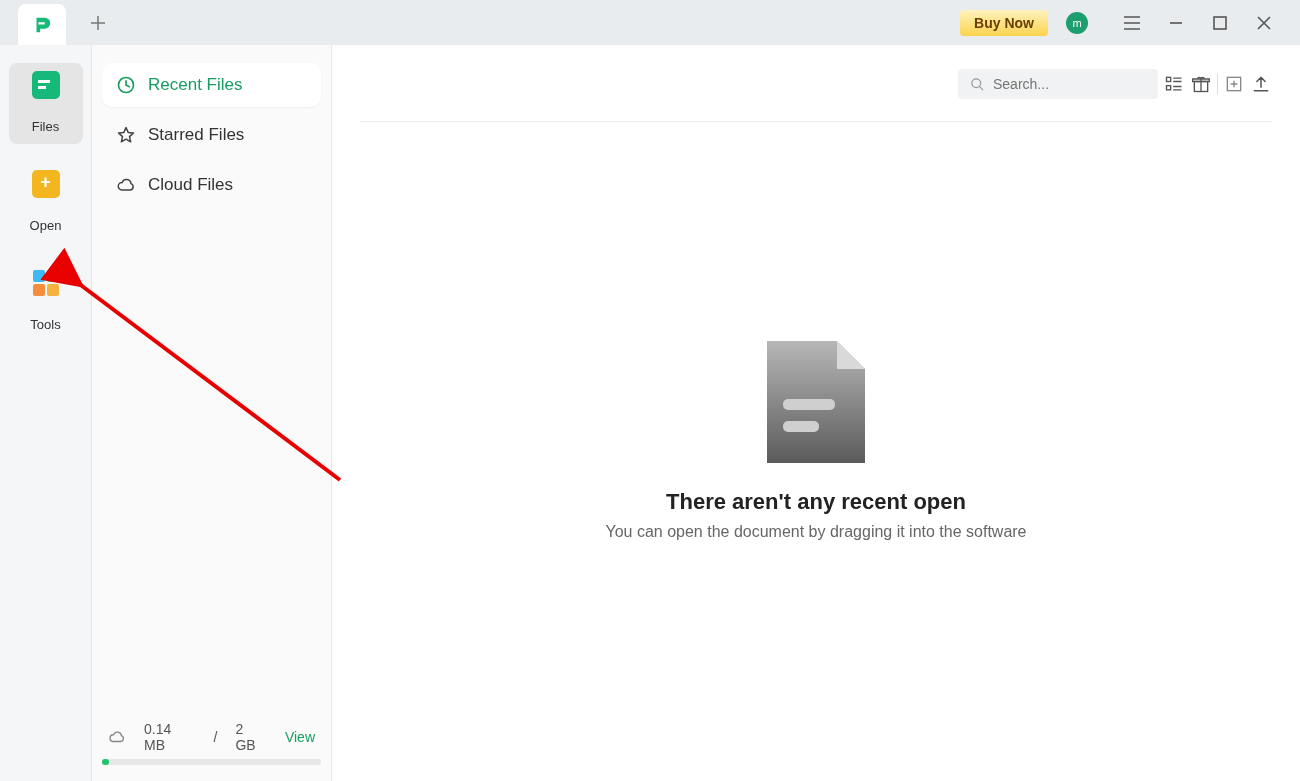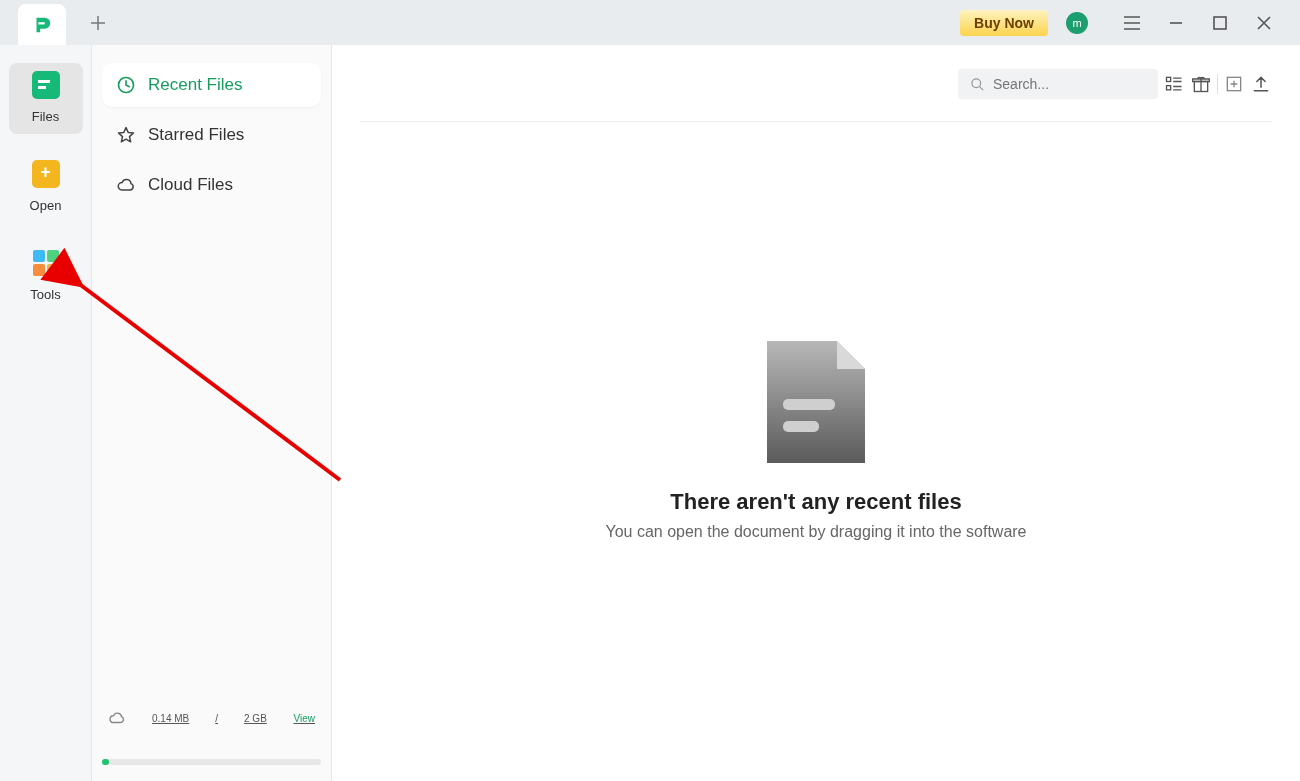--- a/index.html
+++ b/index.html
@@ -112,7 +112,7 @@
     border-right: 1px solid #e6e6e6;
     display: flex;
     flex-direction: column;
-    padding: 18px 10px 26px;
+    padding: 18px 10px 0;
     position:relative;
     background:#fafafa;
   }

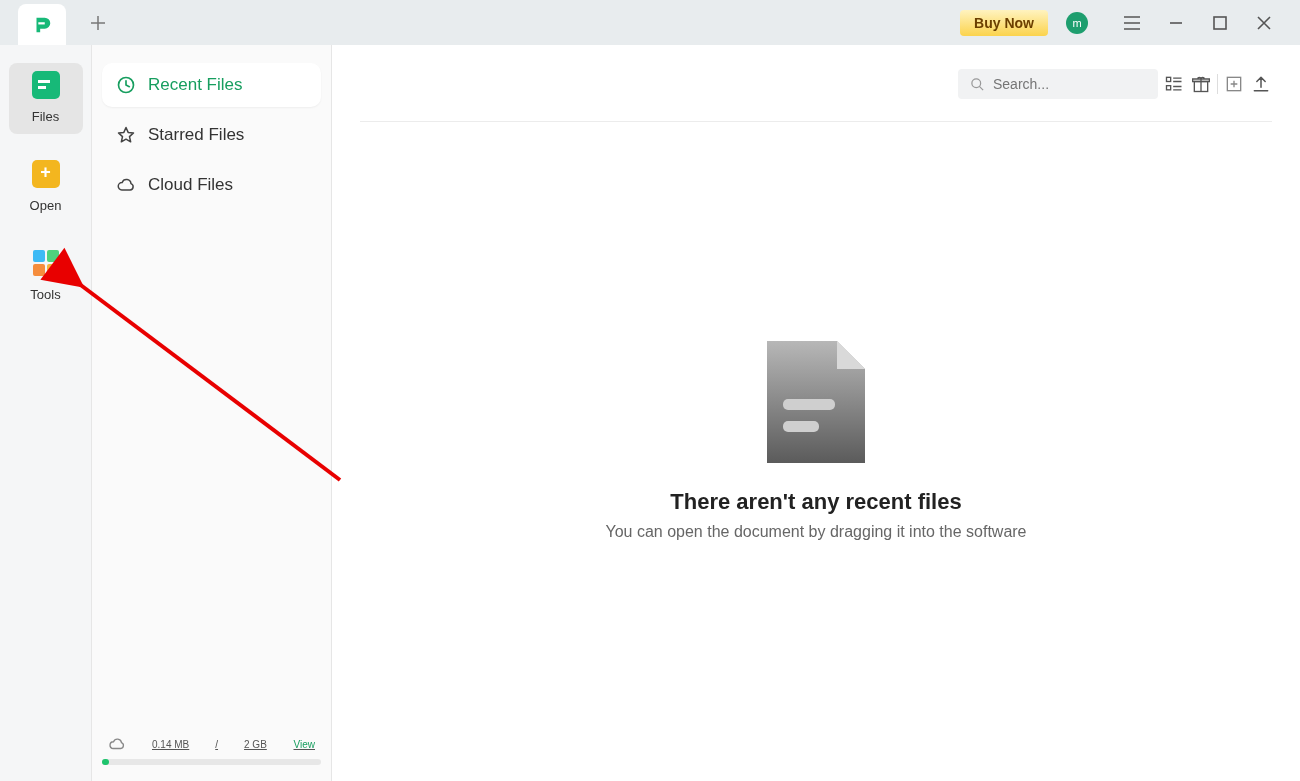--- a/index.html
+++ b/index.html
@@ -88,7 +88,7 @@
     color: #333;
   }
   .rail-item.active { background:#e5e5e5; }
-  .rail-label { font-size: 13px; margin-top: 10px; }
+  .rail-label { font-size: 13px; margin-top: 20px; }
   .rail-icon { width: 28px; height: 28px; margin: 0 auto; border-radius: 5px; }
   .files-icon { background:#17b978; position:relative; }
   .files-icon::after {

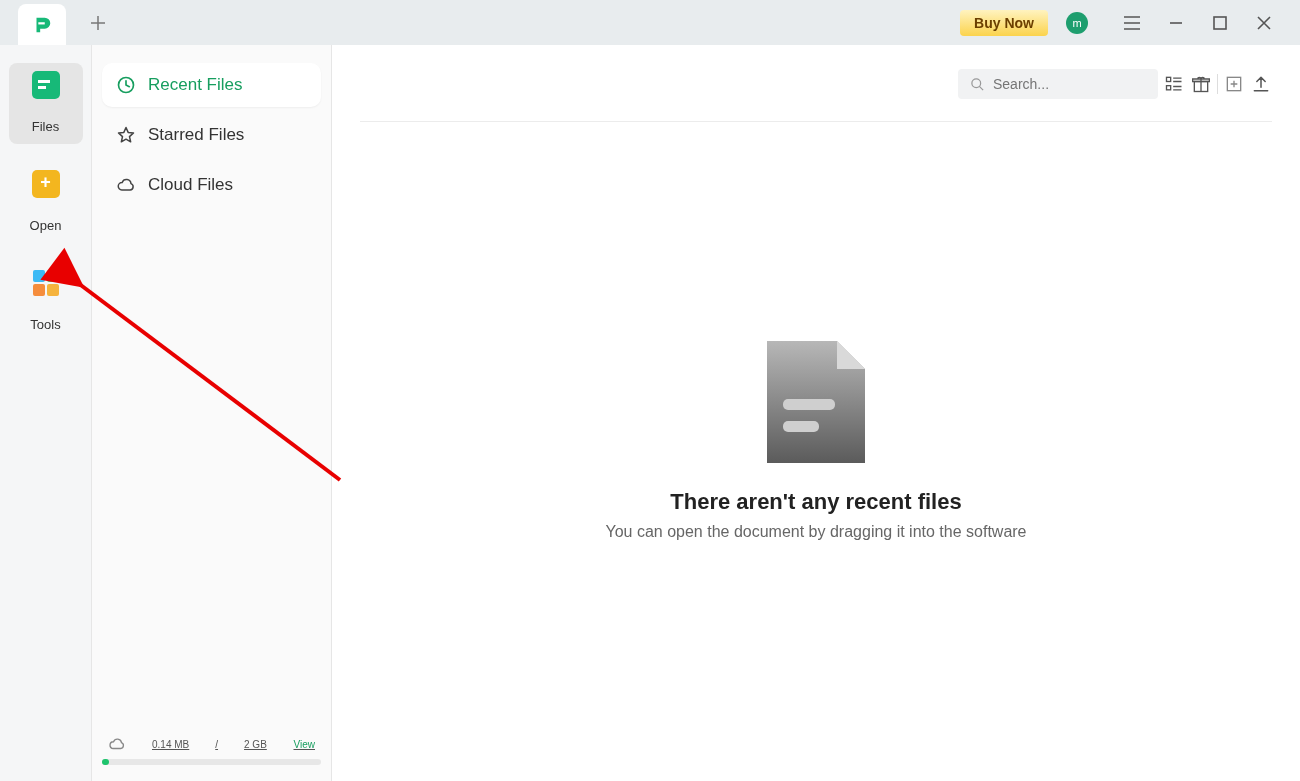--- a/index.html
+++ b/index.html
@@ -333,7 +333,7 @@
         <rect x="18" y="60" width="52" height="11" rx="5" fill="#cfcfcf"></rect>
         <rect x="18" y="82" width="36" height="11" rx="5" fill="#cfcfcf"></rect>
       </svg>
-      <div class="empty-title">There aren't any recent files</div>
+      <div class="empty-title">There aren't any recent open</div>
       <div class="empty-sub">You can open the document by dragging it into the software</div>
     </div>
   </div>

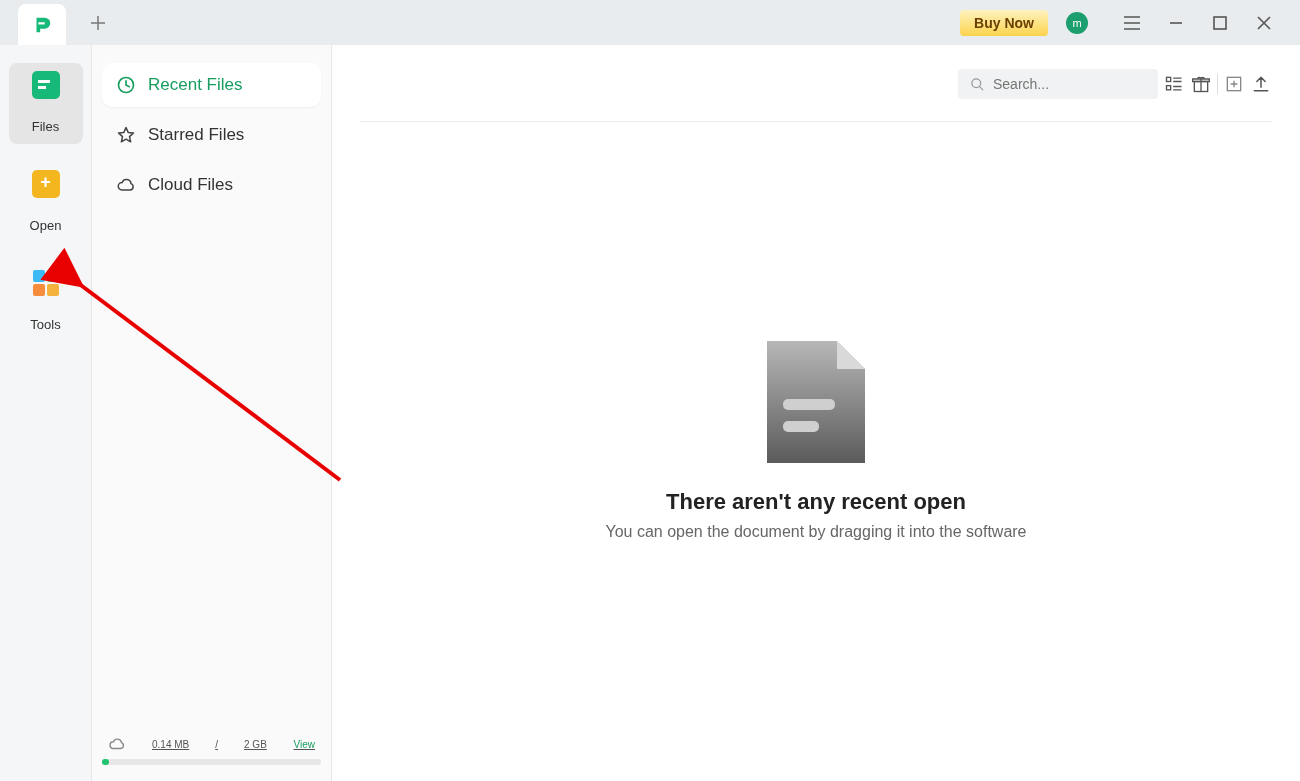--- a/index.html
+++ b/index.html
@@ -137,10 +137,9 @@
     padding: 10px 6px;
     display: flex;
     align-items: center;
-    gap:26px;
+    gap:18px;
     color:#555;
-    font-size: 10px;
-    text-decoration: underline;
+    font-size: 14px;
   }
   .side-foot .view-link { color:#179e5f; margin-left:auto; cursor:pointer;}
   .progress {

